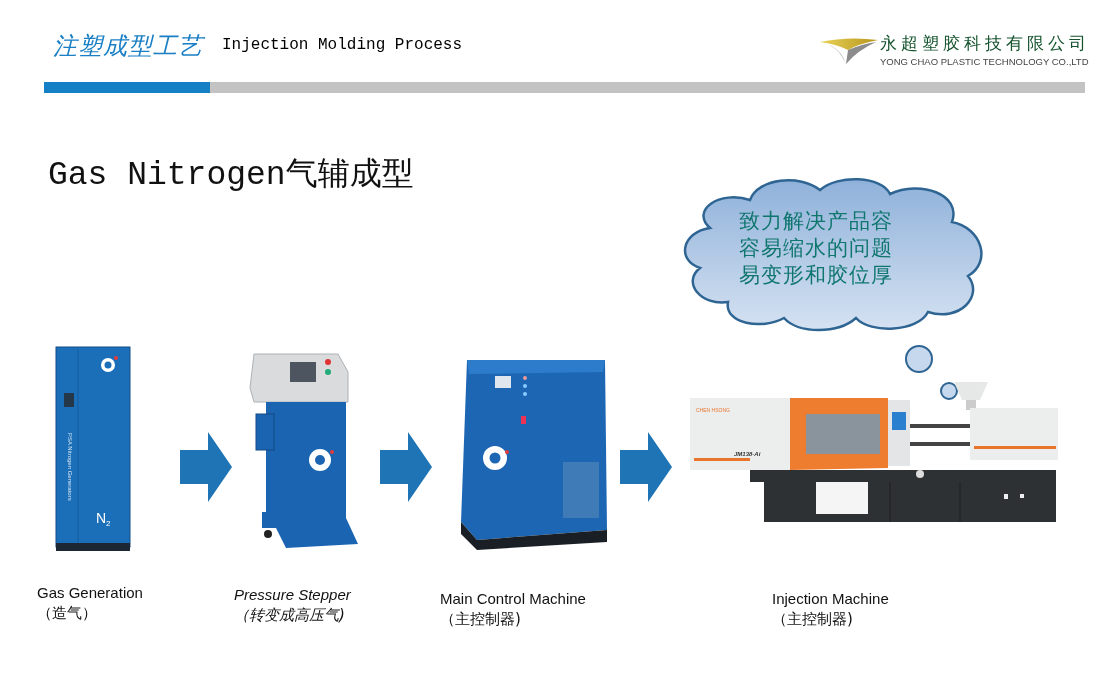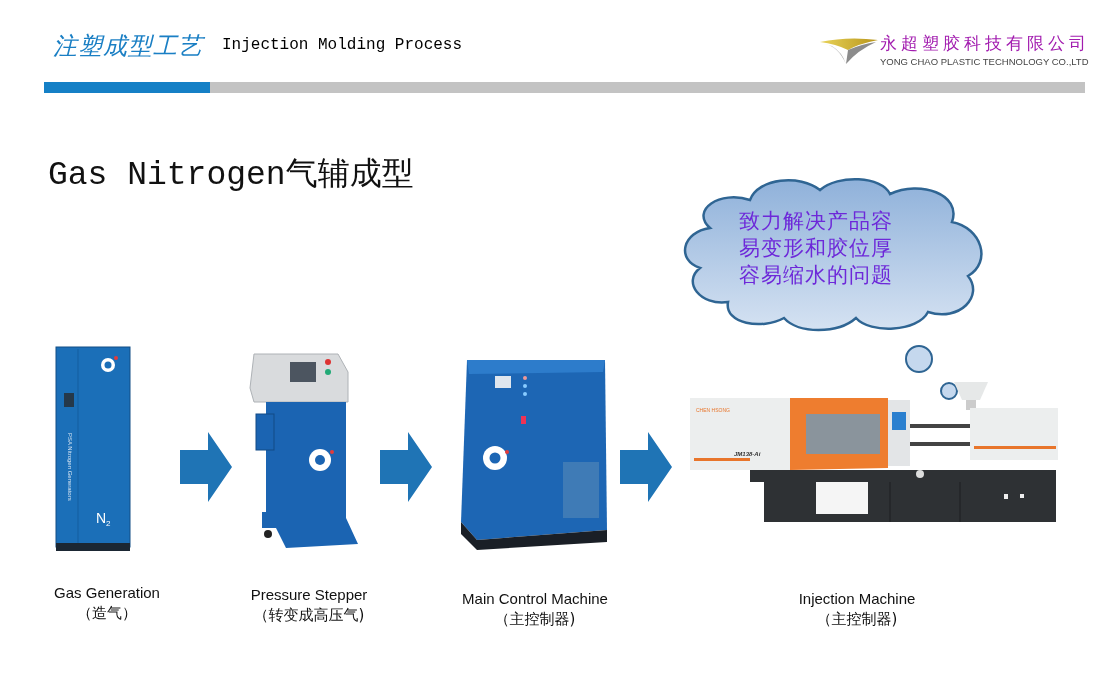--- a/index.html
+++ b/index.html
@@ -9,7 +9,7 @@
   .header-sub { left:222px; top:36px; font-family:"Liberation Mono", monospace; font-size:16px; color:#000000; white-space:nowrap; }
   .bar-blue { left:44px; top:82px; width:166px; height:11px; background:#1580c6; }
   .bar-gray { left:210px; top:82px; width:875px; height:11px; background:#c3c3c3; }
-  .logo-cn { left:880px; top:32px; font-family:"DejaVu Serif", serif; font-size:17px; color:#a21caf; letter-spacing:4px; white-space:nowrap; }
+  .logo-cn { left:880px; top:32px; font-family:"DejaVu Serif", serif; font-size:17px; color:#14532d; letter-spacing:4px; white-space:nowrap; }
   .logo-en { left:880px; top:56px; font-size:9.5px; color:#444; white-space:nowrap;text-align:right; }
   .logo-mark { left:818px; top:34px; width:62px; height:34px; }
   .slide-title { left:48px; top:152px; font-family:"Liberation Mono", monospace; font-size:33px; color:#111; white-space:nowrap; }

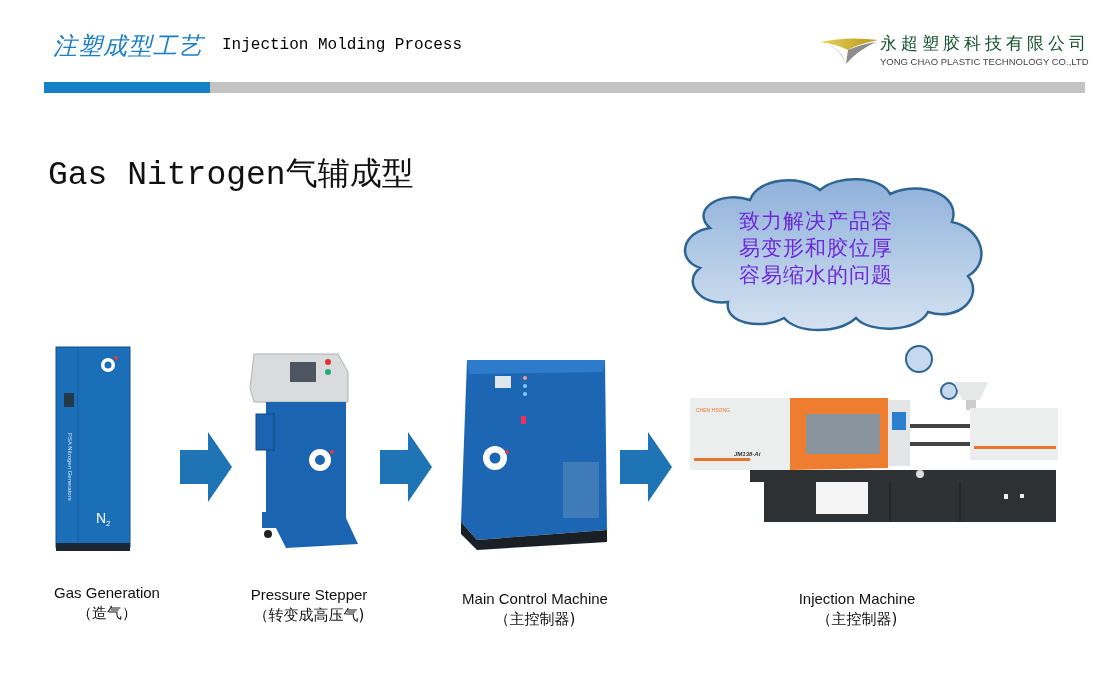--- a/index.html
+++ b/index.html
@@ -15,7 +15,7 @@
   .slide-title { left:48px; top:152px; font-family:"Liberation Mono", monospace; font-size:33px; color:#111; white-space:nowrap; }
   .slide-title .cn { font-family:Liberation Serif, serif; font-size:32px; }
   .cloud { left:670px; top:172px; width:330px; height:160px; }
-  .cloud-text { left:716px; top:208px; width:200px; font-family:"DejaVu Sans", sans-serif; font-size:21px; line-height:27px; color:#6d28d9; text-align:center; letter-spacing:1px; }
+  .cloud-text { left:716px; top:208px; width:200px; font-family:"DejaVu Sans", sans-serif; font-size:21px; line-height:27px; color:#0f766e; text-align:center; letter-spacing:1px; }
   .bubble { border:2.5px solid #2f6593; border-radius:50%; background:#c5d8ee; }
   .arrow { width:52px; height:70px; }
   .machine { }

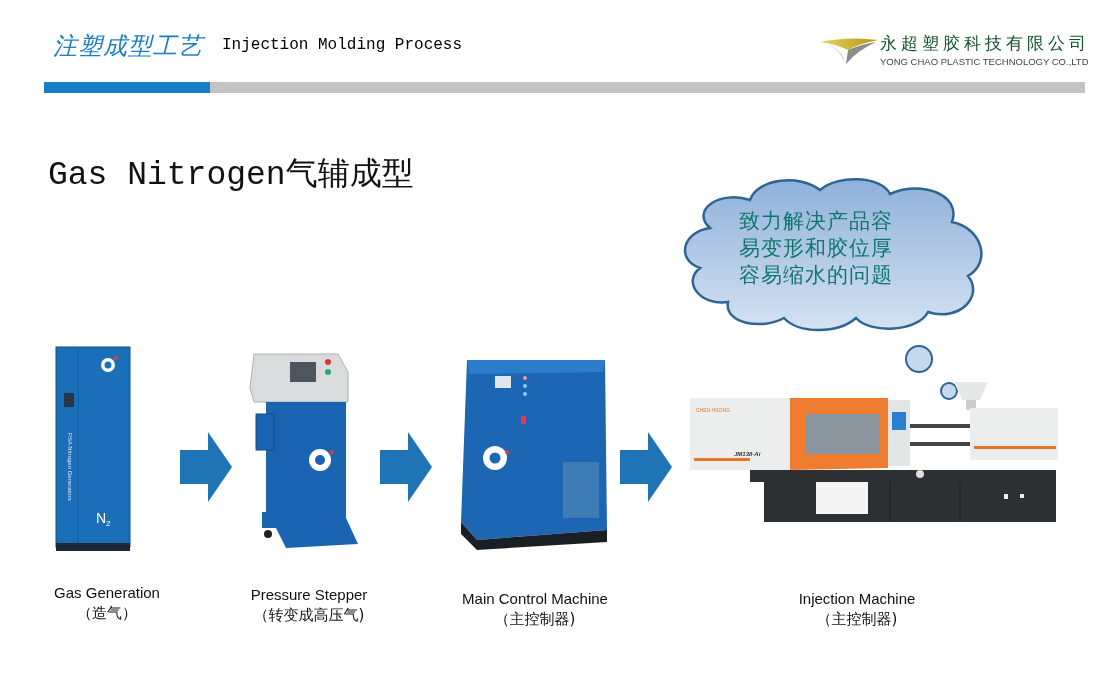--- a/index.html
+++ b/index.html
@@ -61,8 +61,8 @@
 </svg>
 <div class="abs cloud-text">
   <div>致力解决产品容</div>
+  <div>容易缩水的问题</div>
   <div>易变形和胶位厚</div>
-  <div>容易缩水的问题</div>
 </div>
 <div class="abs bubble" style="left:905px; top:345px; width:24px; height:24px;"></div>
 <div class="abs bubble" style="left:940px; top:382px; width:14px; height:14px;"></div>

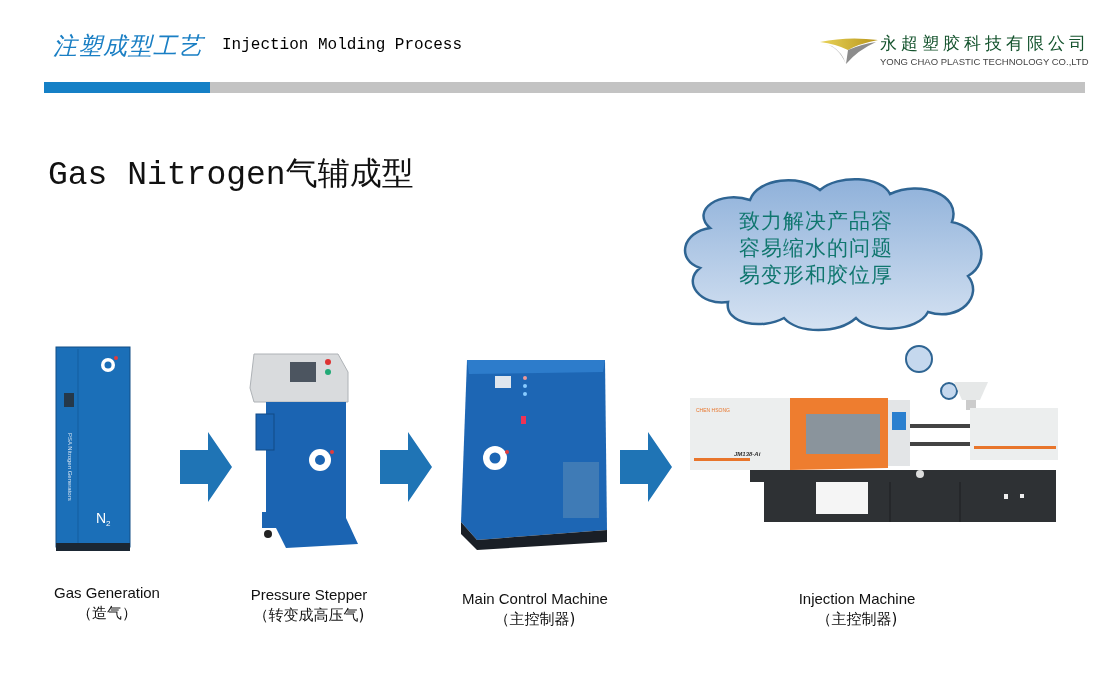--- a/index.html
+++ b/index.html
@@ -19,7 +19,7 @@
   .bubble { border:2.5px solid #2f6593; border-radius:50%; background:#c5d8ee; }
   .arrow { width:52px; height:70px; }
   .machine { }
-  .caption { text-align:center; font-size:15px; color:#111; line-height:21px; white-space:nowrap; }
+  .caption { text-align:left; font-size:15px; color:#111; line-height:21px; white-space:nowrap; }
   .caption .cn { font-family:"DejaVu Sans", sans-serif; font-size:15px; }
 </style>
 </head>

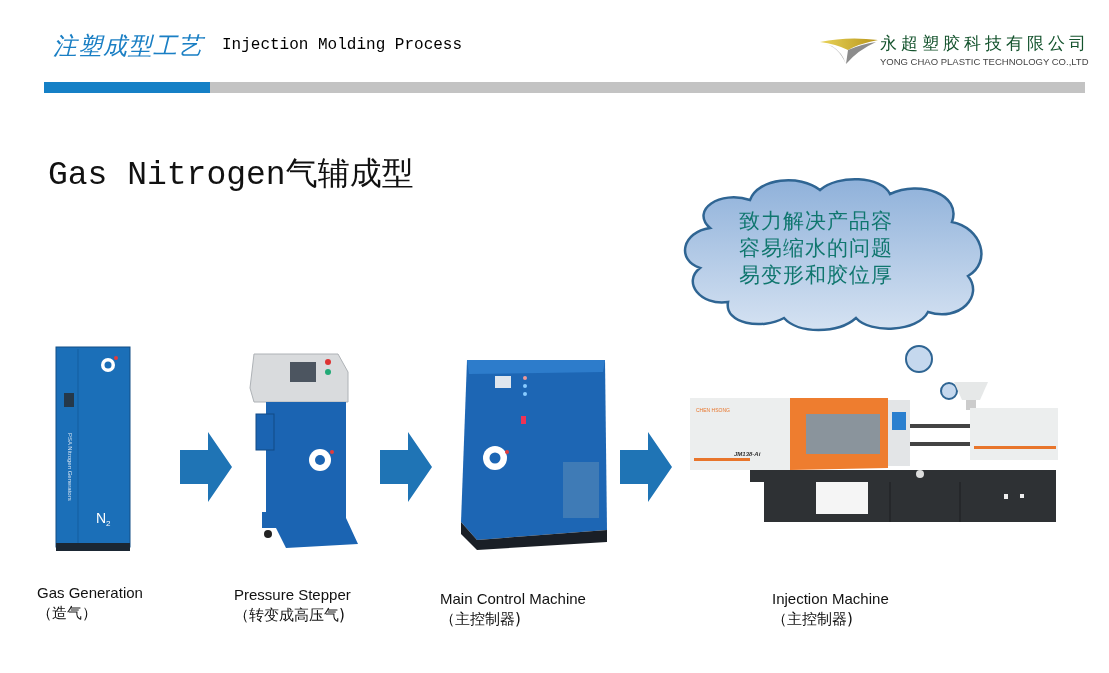--- a/index.html
+++ b/index.html
@@ -151,7 +151,7 @@
   <div>Gas Generation</div>
   <div class="cn">（造气）</div>
 </div>
-<div class="abs caption" style="left:234px; top:584px; width:150px;">
+<div class="abs caption" style="left:234px; top:584px; width:150px;font-style:italic;">
   <div>Pressure Stepper</div>
   <div class="cn">（转变成高压气)</div>
 </div>

